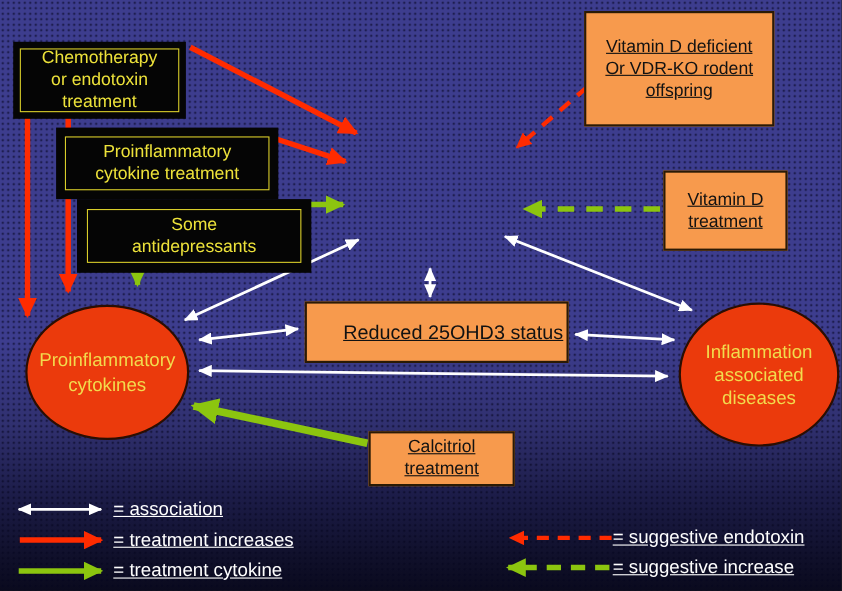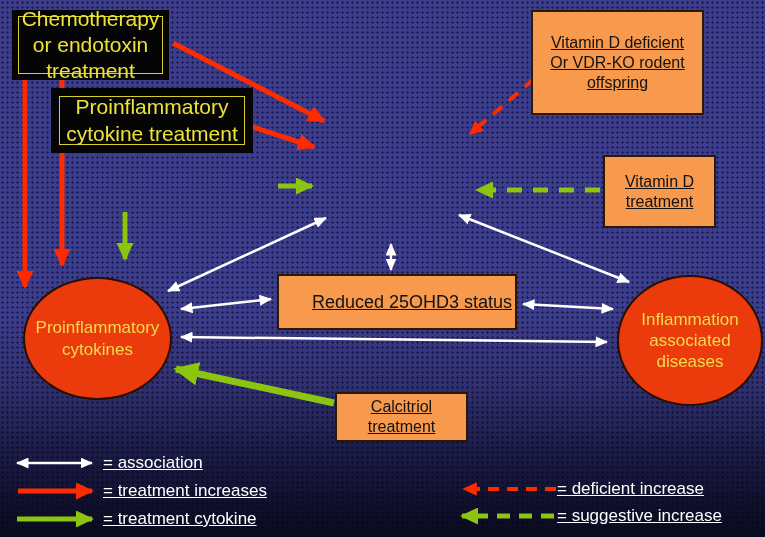--- a/index.html
+++ b/index.html
@@ -41,7 +41,8 @@
     background:var(--black-box-fill,#050505);
     border:1px solid var(--black-box-border,#D9CE2A);
     color:var(--black-box-text,#EDE23A);
-    font-size:21px;
+    font-size:16px;
+    margin-top:28px;
   }
   .orange-box{
     background:var(--orange-box-fill,#F79A4D);

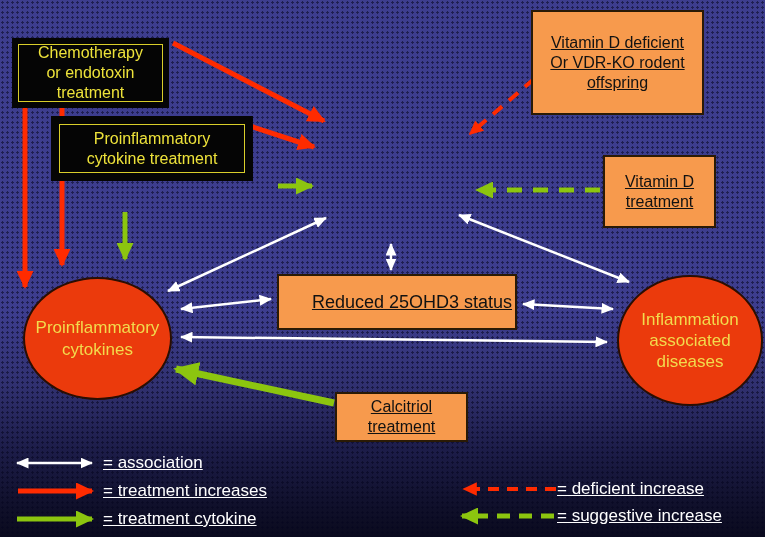--- a/index.html
+++ b/index.html
@@ -127,6 +127,8 @@
   <div class="node black-box" id="node-proinflammatory-treatment">Proinflammatory
 cytokine treatment</div>
 
+  <div class="node black-box" id="node-antidepressants">Some
+antidepressants</div>
 
   <div class="node orange-box" id="node-vitamin-d-deficient">Vitamin D deficient
 Or VDR-KO rodent

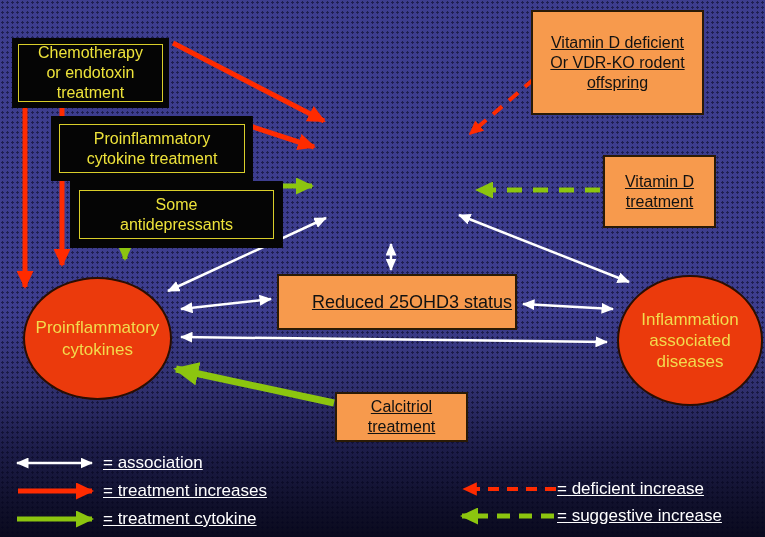--- a/index.html
+++ b/index.html
@@ -156,7 +156,7 @@
 
   <div class="legend-label" id="legend-decreases-label">= treatment cytokine</div>
 
-  <div class="legend-label" id="legend-sug-increase-label">= deficient increase</div>
+  <div class="legend-label" id="legend-sug-increase-label">= suggestive endotoxin</div>
 
   <div class="legend-label" id="legend-sug-decrease-label">= suggestive increase</div>
 

